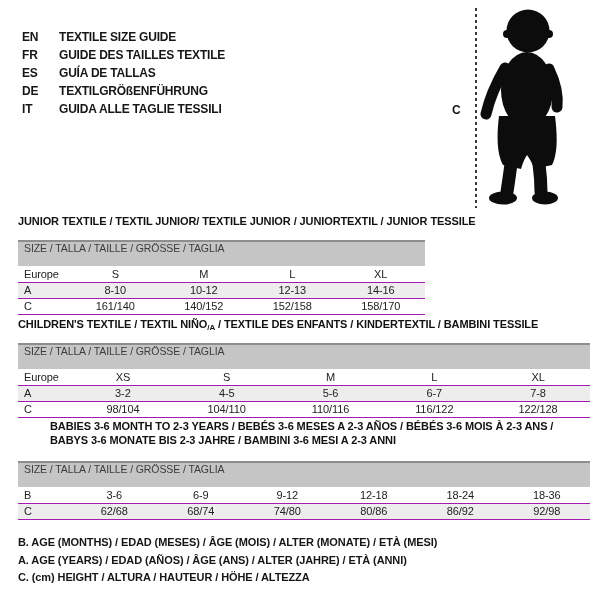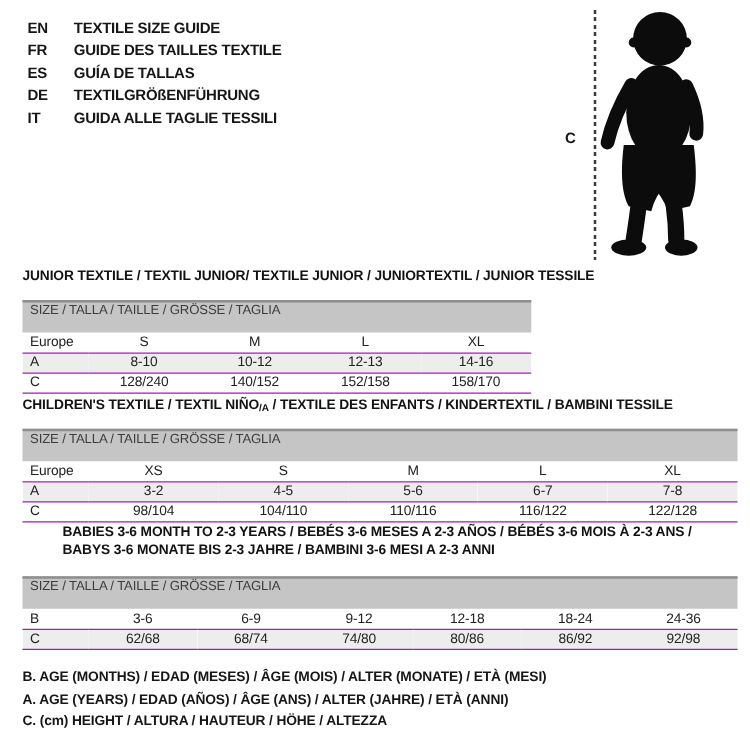--- a/index.html
+++ b/index.html
@@ -12,7 +12,7 @@
     overflow:hidden;
   }
   
-  .lang-block { position:absolute; left:22px; top:13px; }
+  .lang-block { position:absolute; left:22px; top:28px; }
   .lang-row { display:flex; line-height:18px; font-size:12px; font-weight:bold; letter-spacing:-0.2px; }
   .lang-code { width:37px; }
   

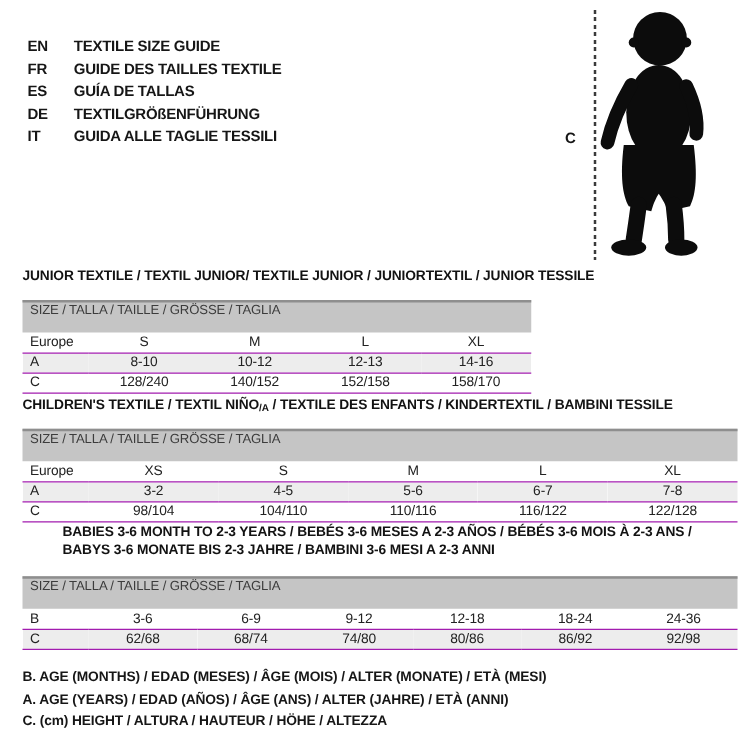--- a/index.html
+++ b/index.html
@@ -125,7 +125,7 @@
     </tr>
     <tr>
       <td class="lbl">C</td>
-      <td>128/240</td>
+      <td>161/140</td>
       <td>140/152</td>
       <td>152/158</td>
       <td>158/170</td>

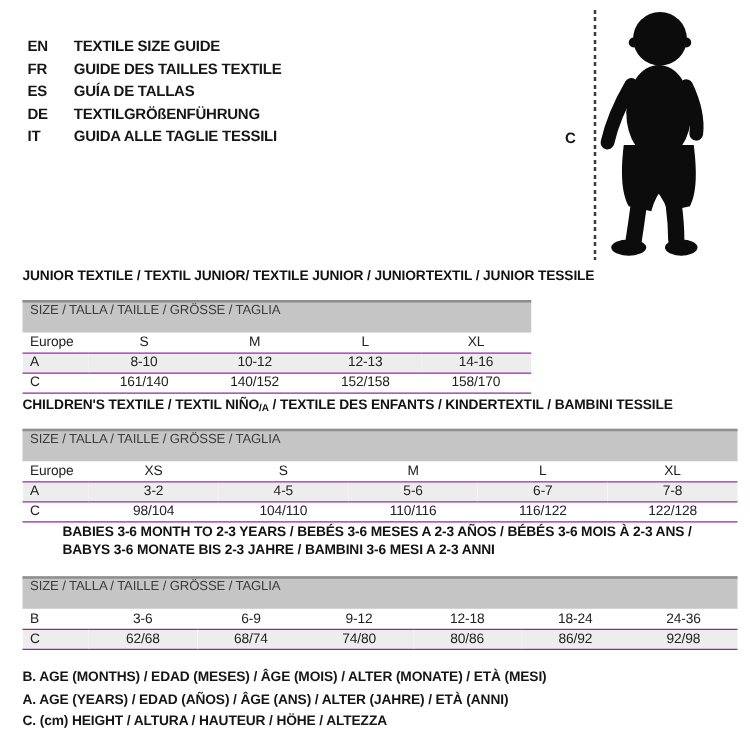--- a/index.html
+++ b/index.html
@@ -199,7 +199,7 @@
       <td>9-12</td>
       <td>12-18</td>
       <td>18-24</td>
-      <td>24-36</td>
+      <td>18-36</td>
     </tr>
     <tr class="stripe">
       <td class="lbl">C</td>

